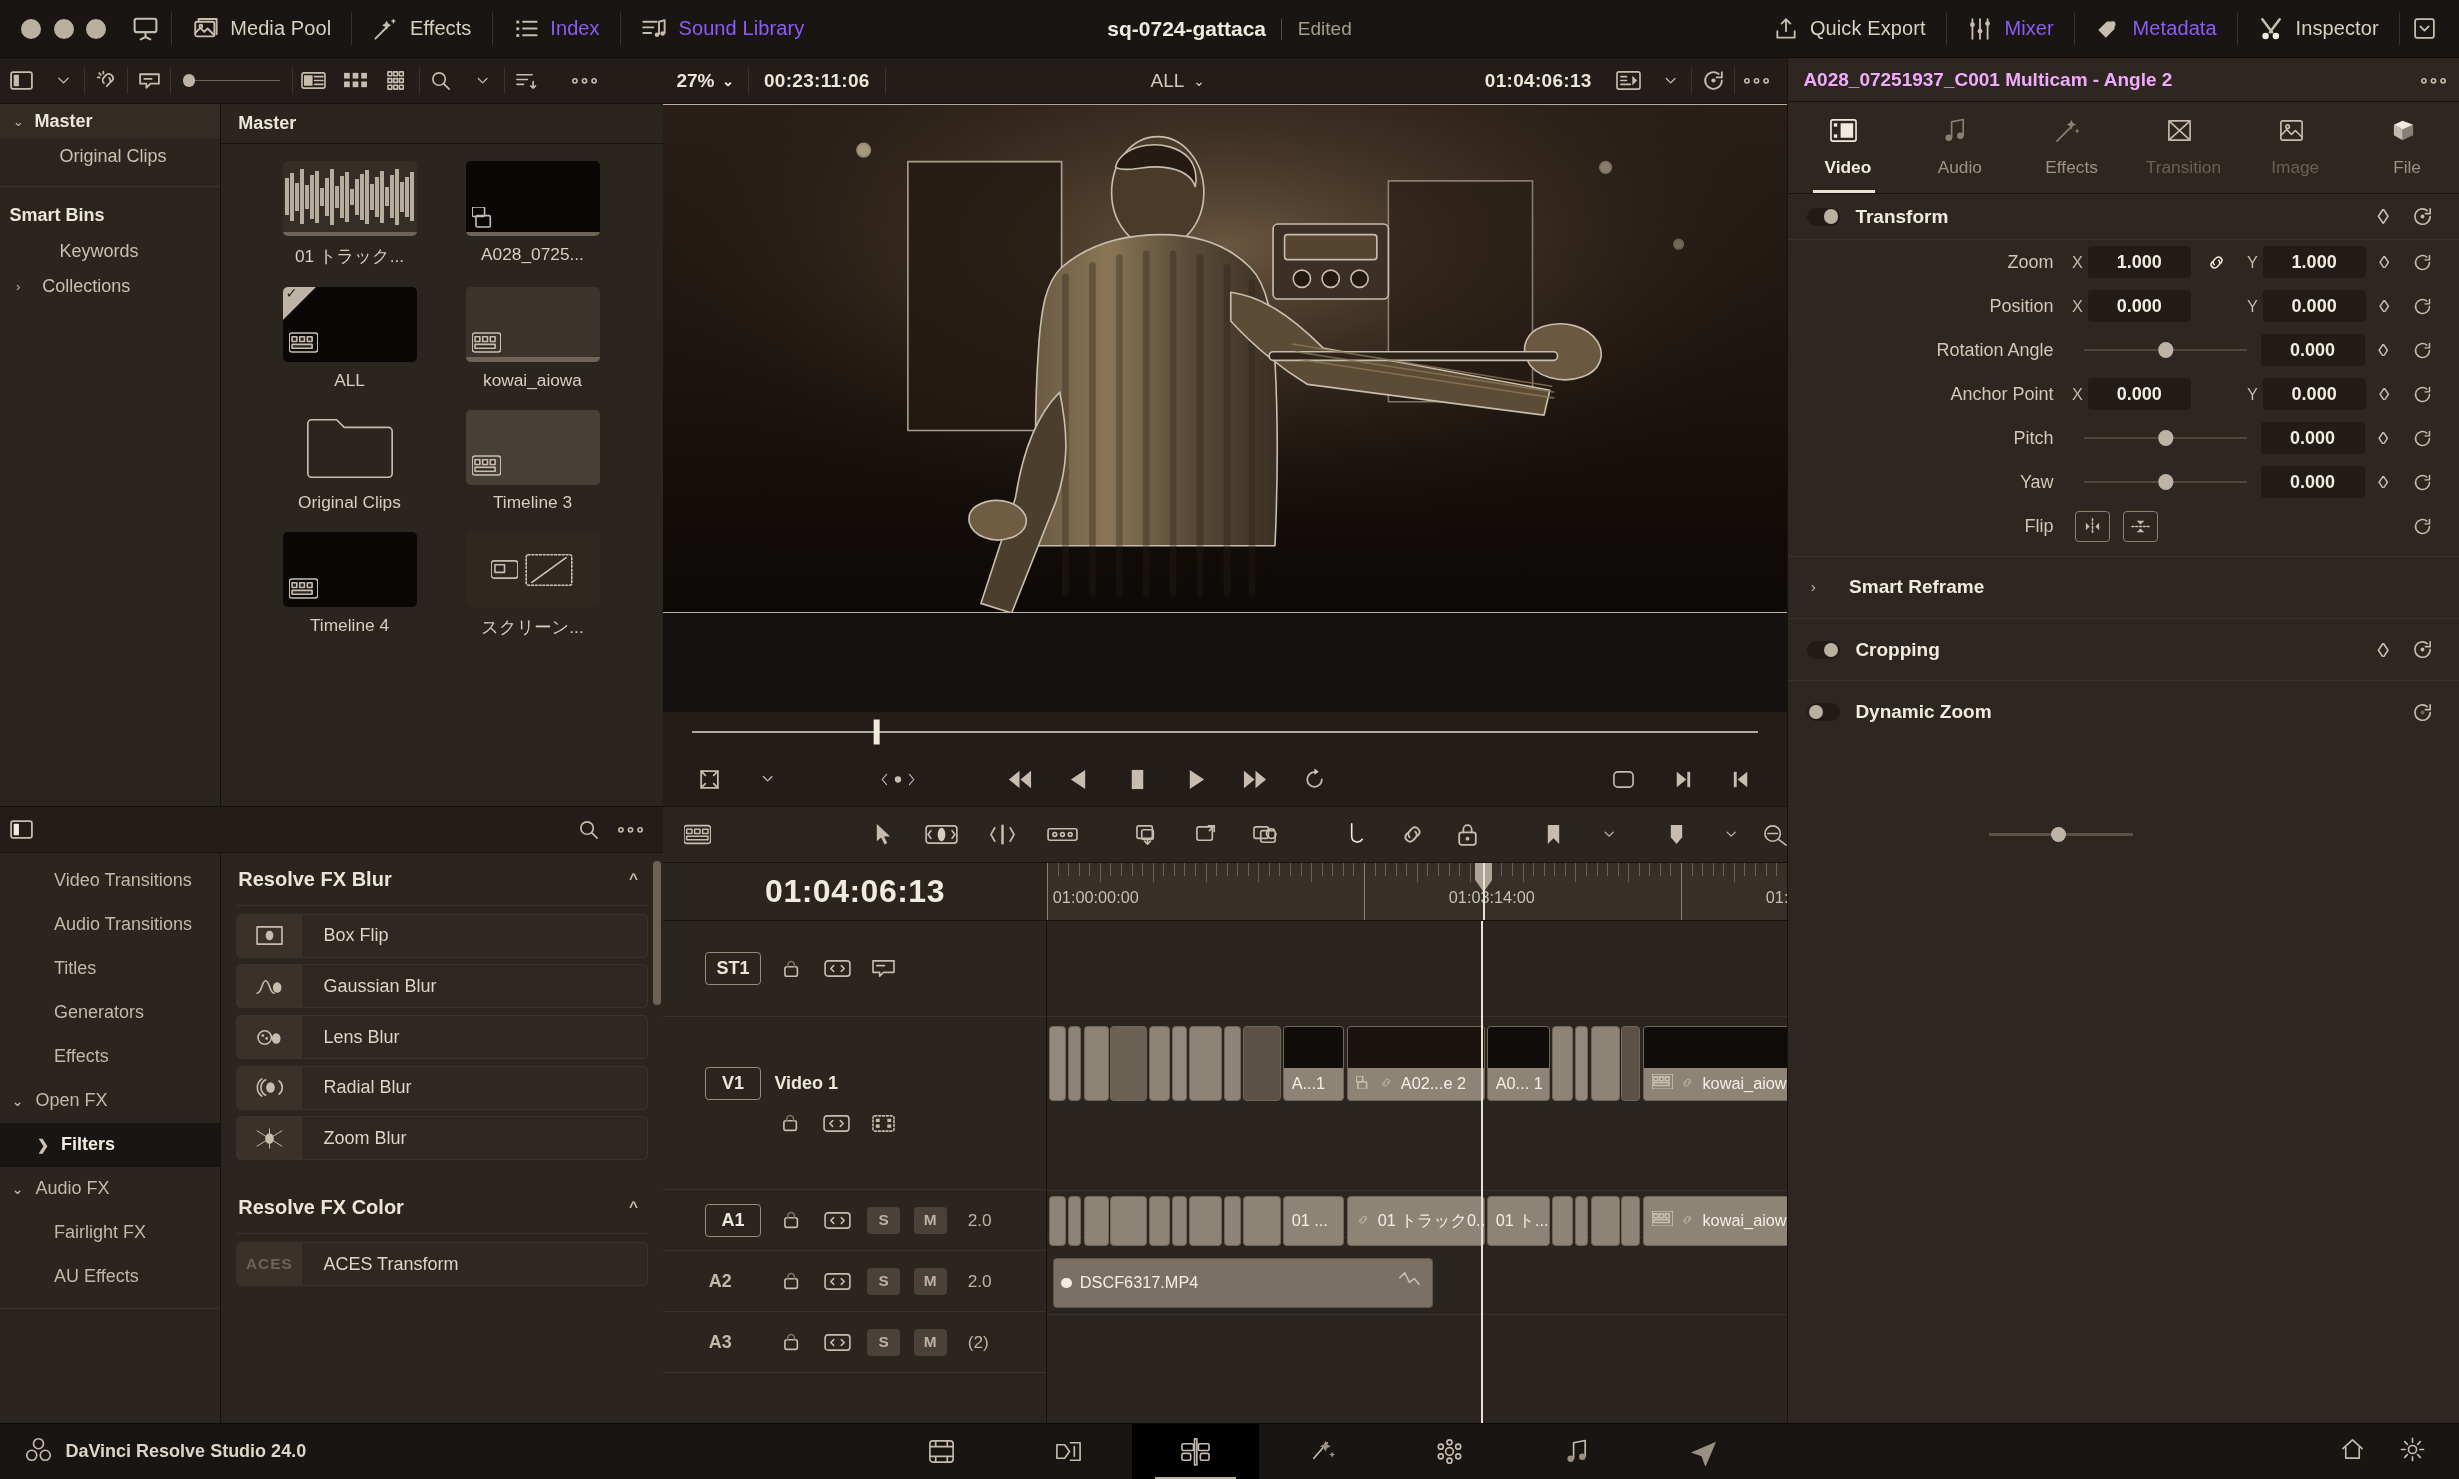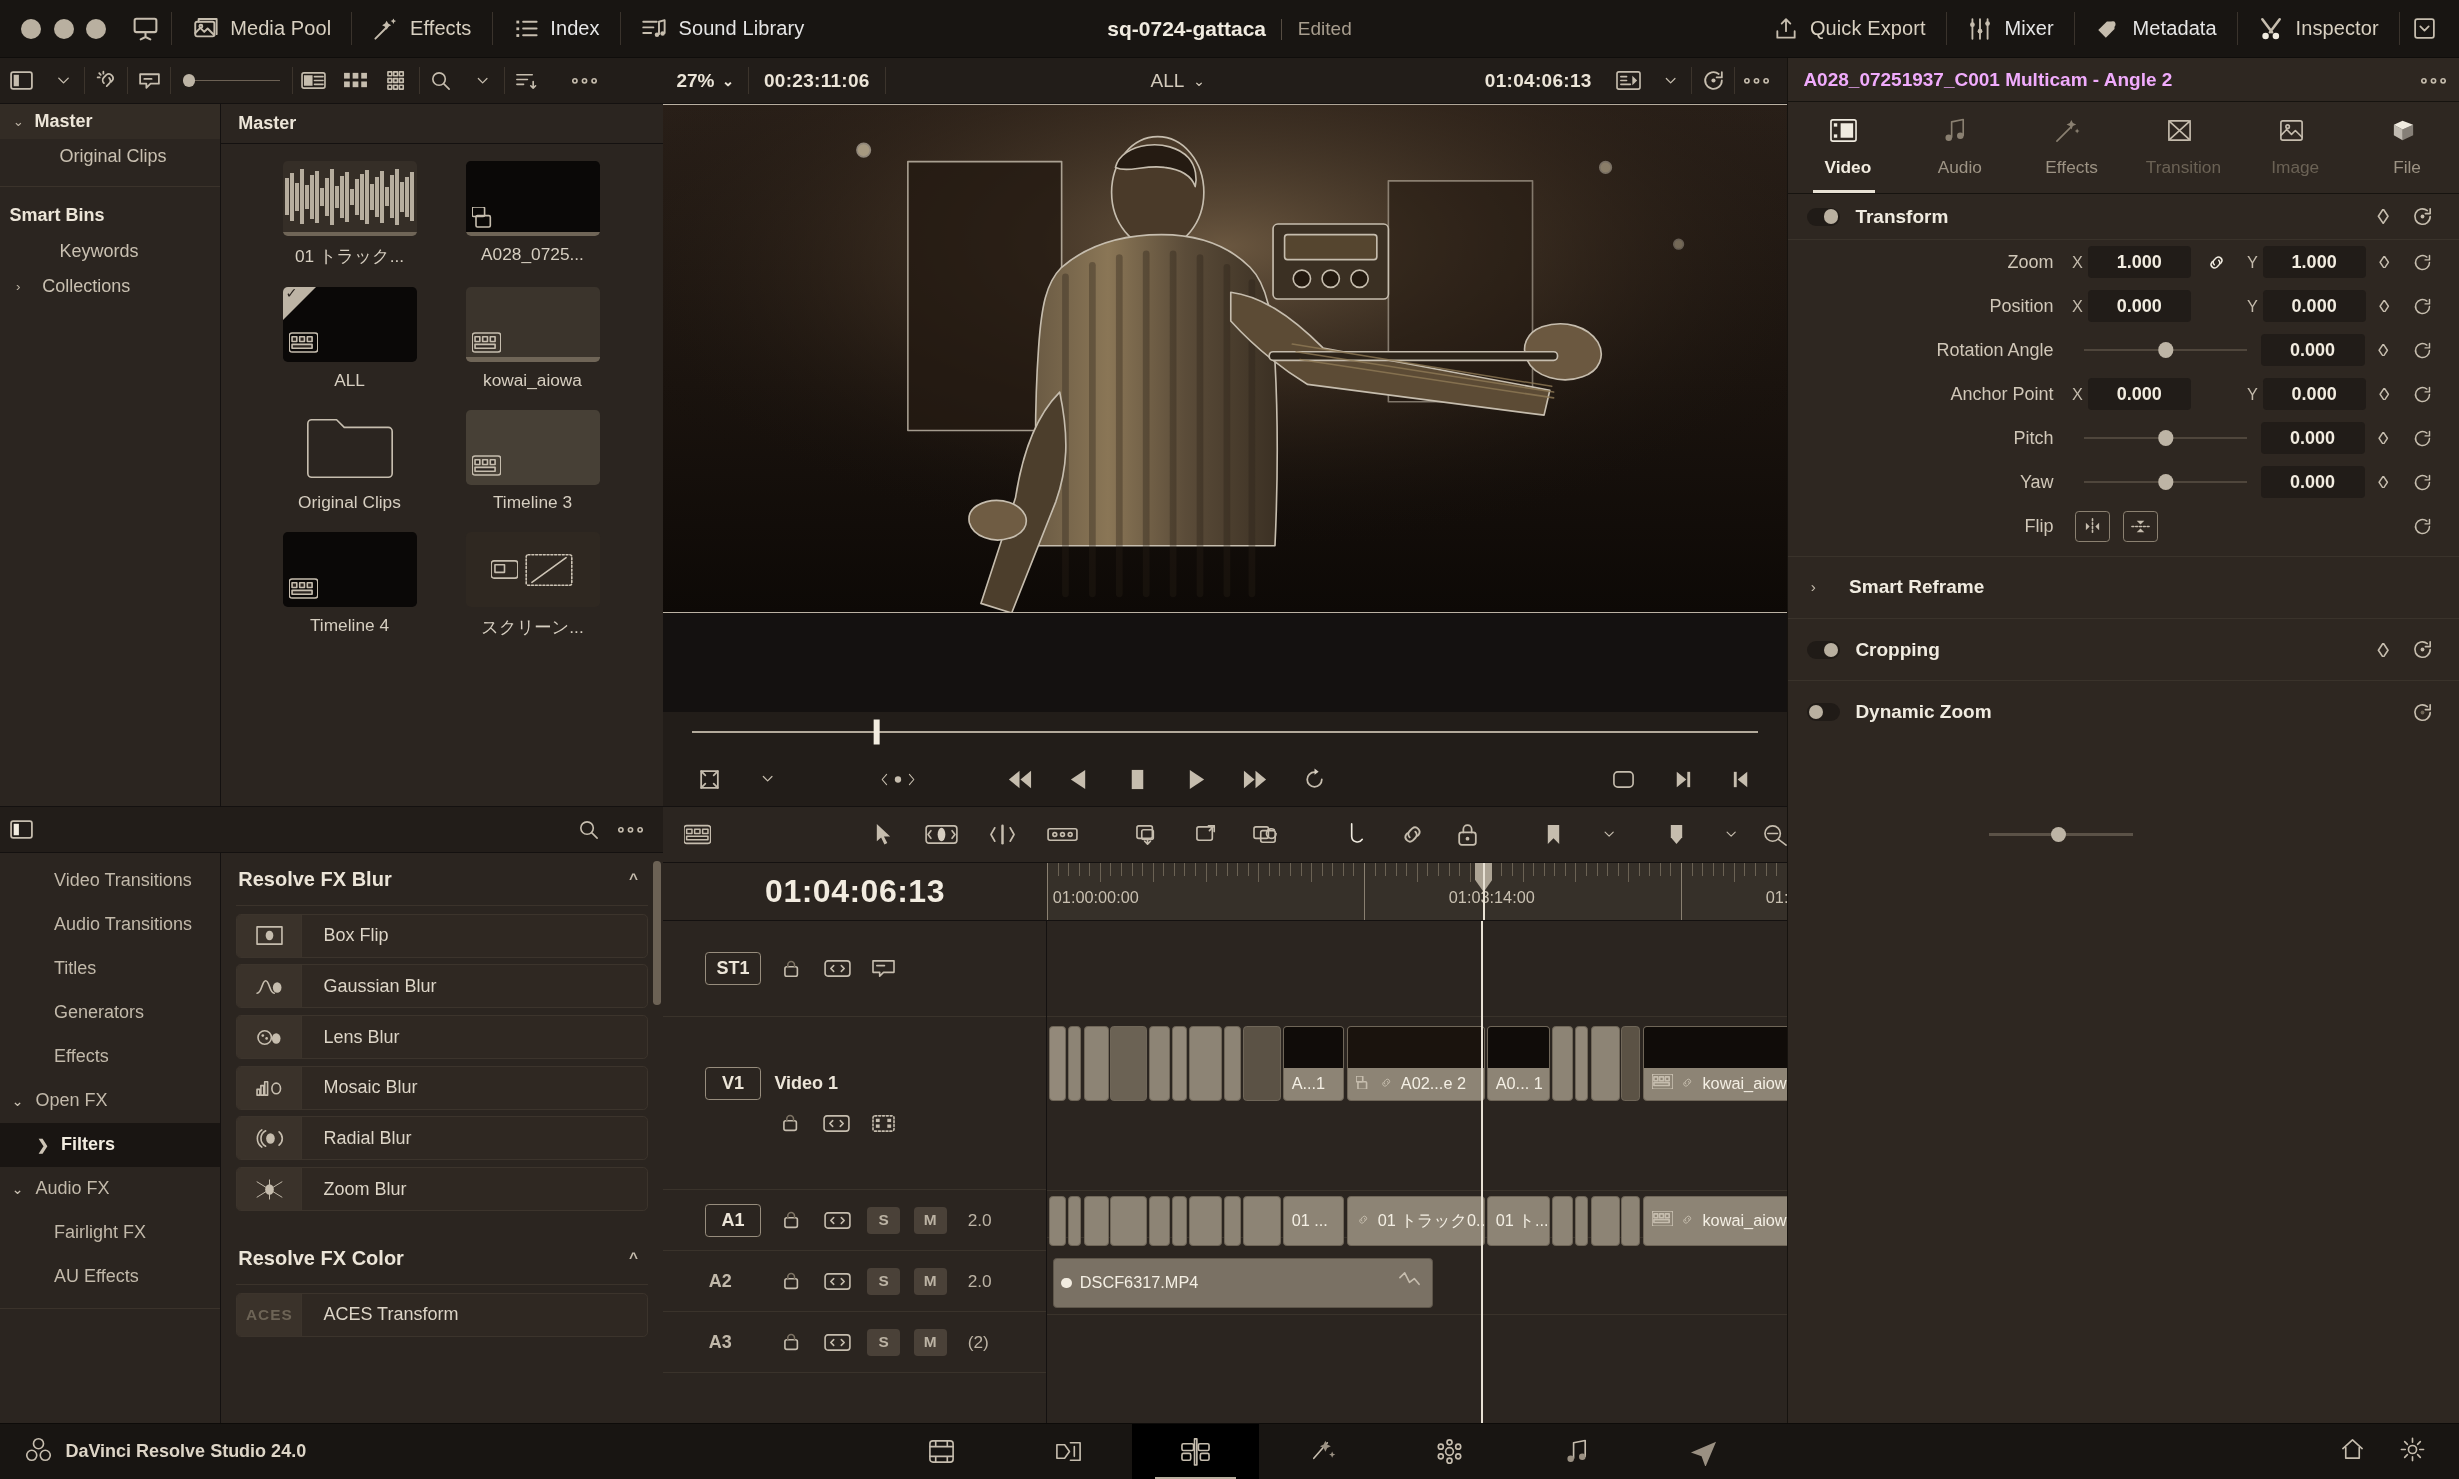--- a/index.html
+++ b/index.html
@@ -23,7 +23,7 @@
   .tb-sep { width: 1px; height: 33px; background: #3a332c; margin: 0 3.8px; }
   .tb-btn { display: flex; align-items: center; gap: 10.6px; padding: 0 16.3px; height: 58px; cursor: default; }
   .tb-btn .lbl { font-size: 20px; color: #d8d0c1; letter-spacing: 0.1px; white-space: nowrap; }
-  .tb-btn.dim .lbl { color: #e5e5e5; }
+  .tb-btn.dim .lbl { color: #8b5cf6; }
   .tb-icon { width: 27px; height: 27px; display: inline-flex; align-items: center; justify-content: center; }
   .tb-icon svg { display: block; }
   .proj-title {

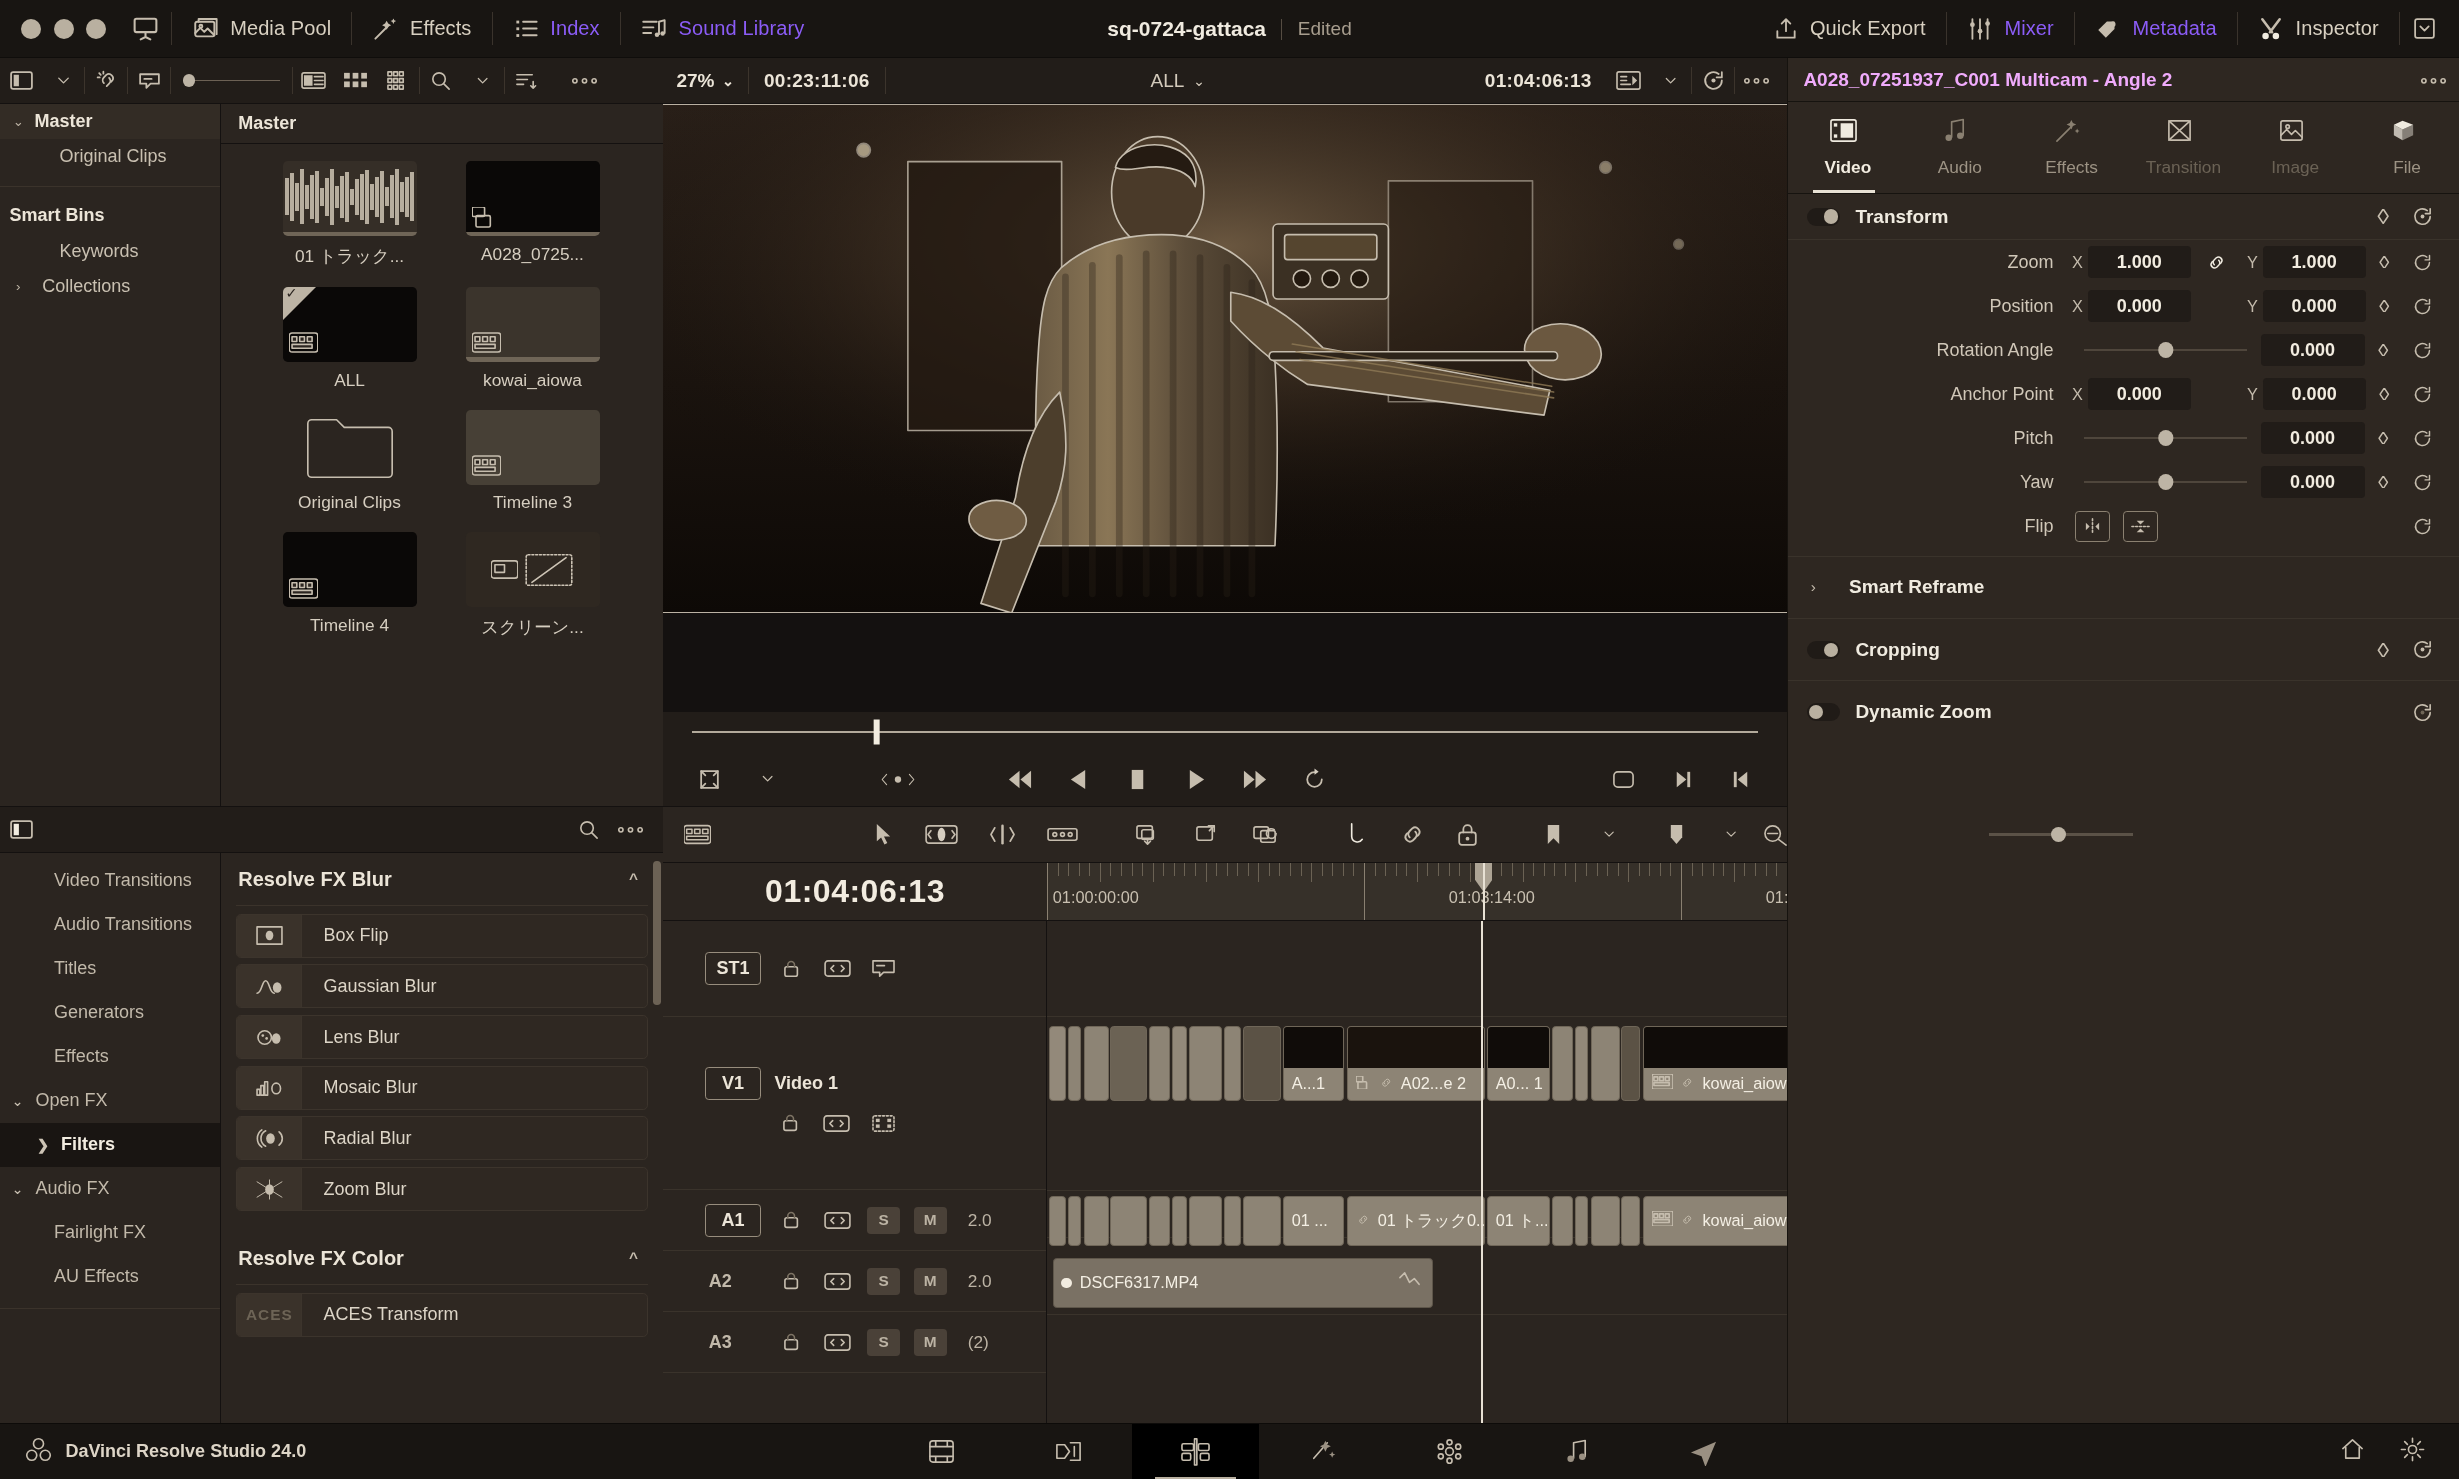--- a/index.html
+++ b/index.html
@@ -660,17 +660,6 @@
                   </svg>
               </span>
               <span class="nm">Lens Blur</span>
-            </div>
-            <div class="fx-item">
-              <span class="thumbi">
-                <svg width="31" height="23" viewBox="0 0 32 24" fill="#c6bdae" stroke="none">
-                    <rect x="3" y="14" width="3" height="6"></rect>
-                    <rect x="7" y="10" width="3" height="10"></rect>
-                    <rect x="11" y="6" width="3" height="14"></rect>
-                    <ellipse cx="23" cy="13" rx="4.5" ry="5.5"></ellipse>
-                  </svg>
-              </span>
-              <span class="nm">Mosaic Blur</span>
             </div>
             <div class="fx-item">
               <span class="thumbi">

